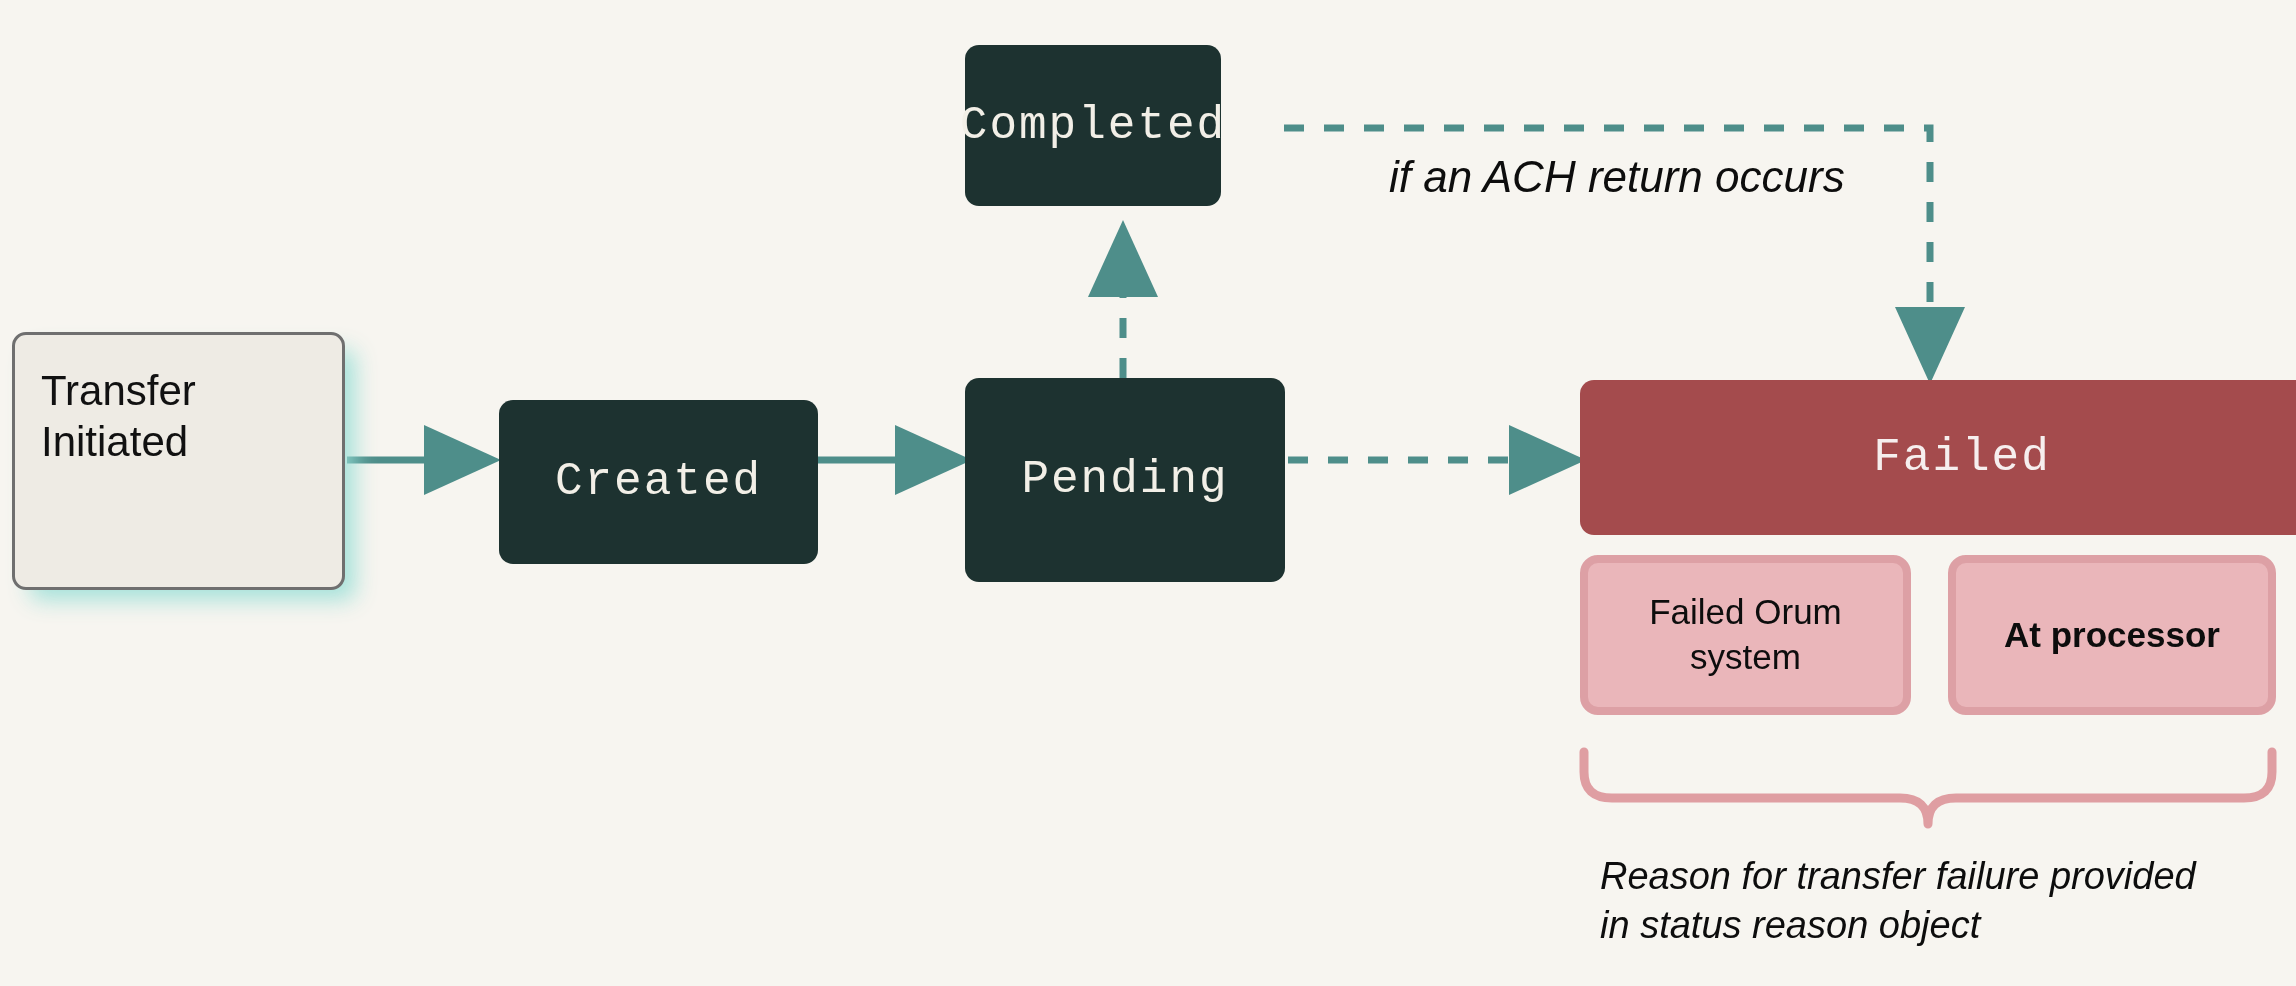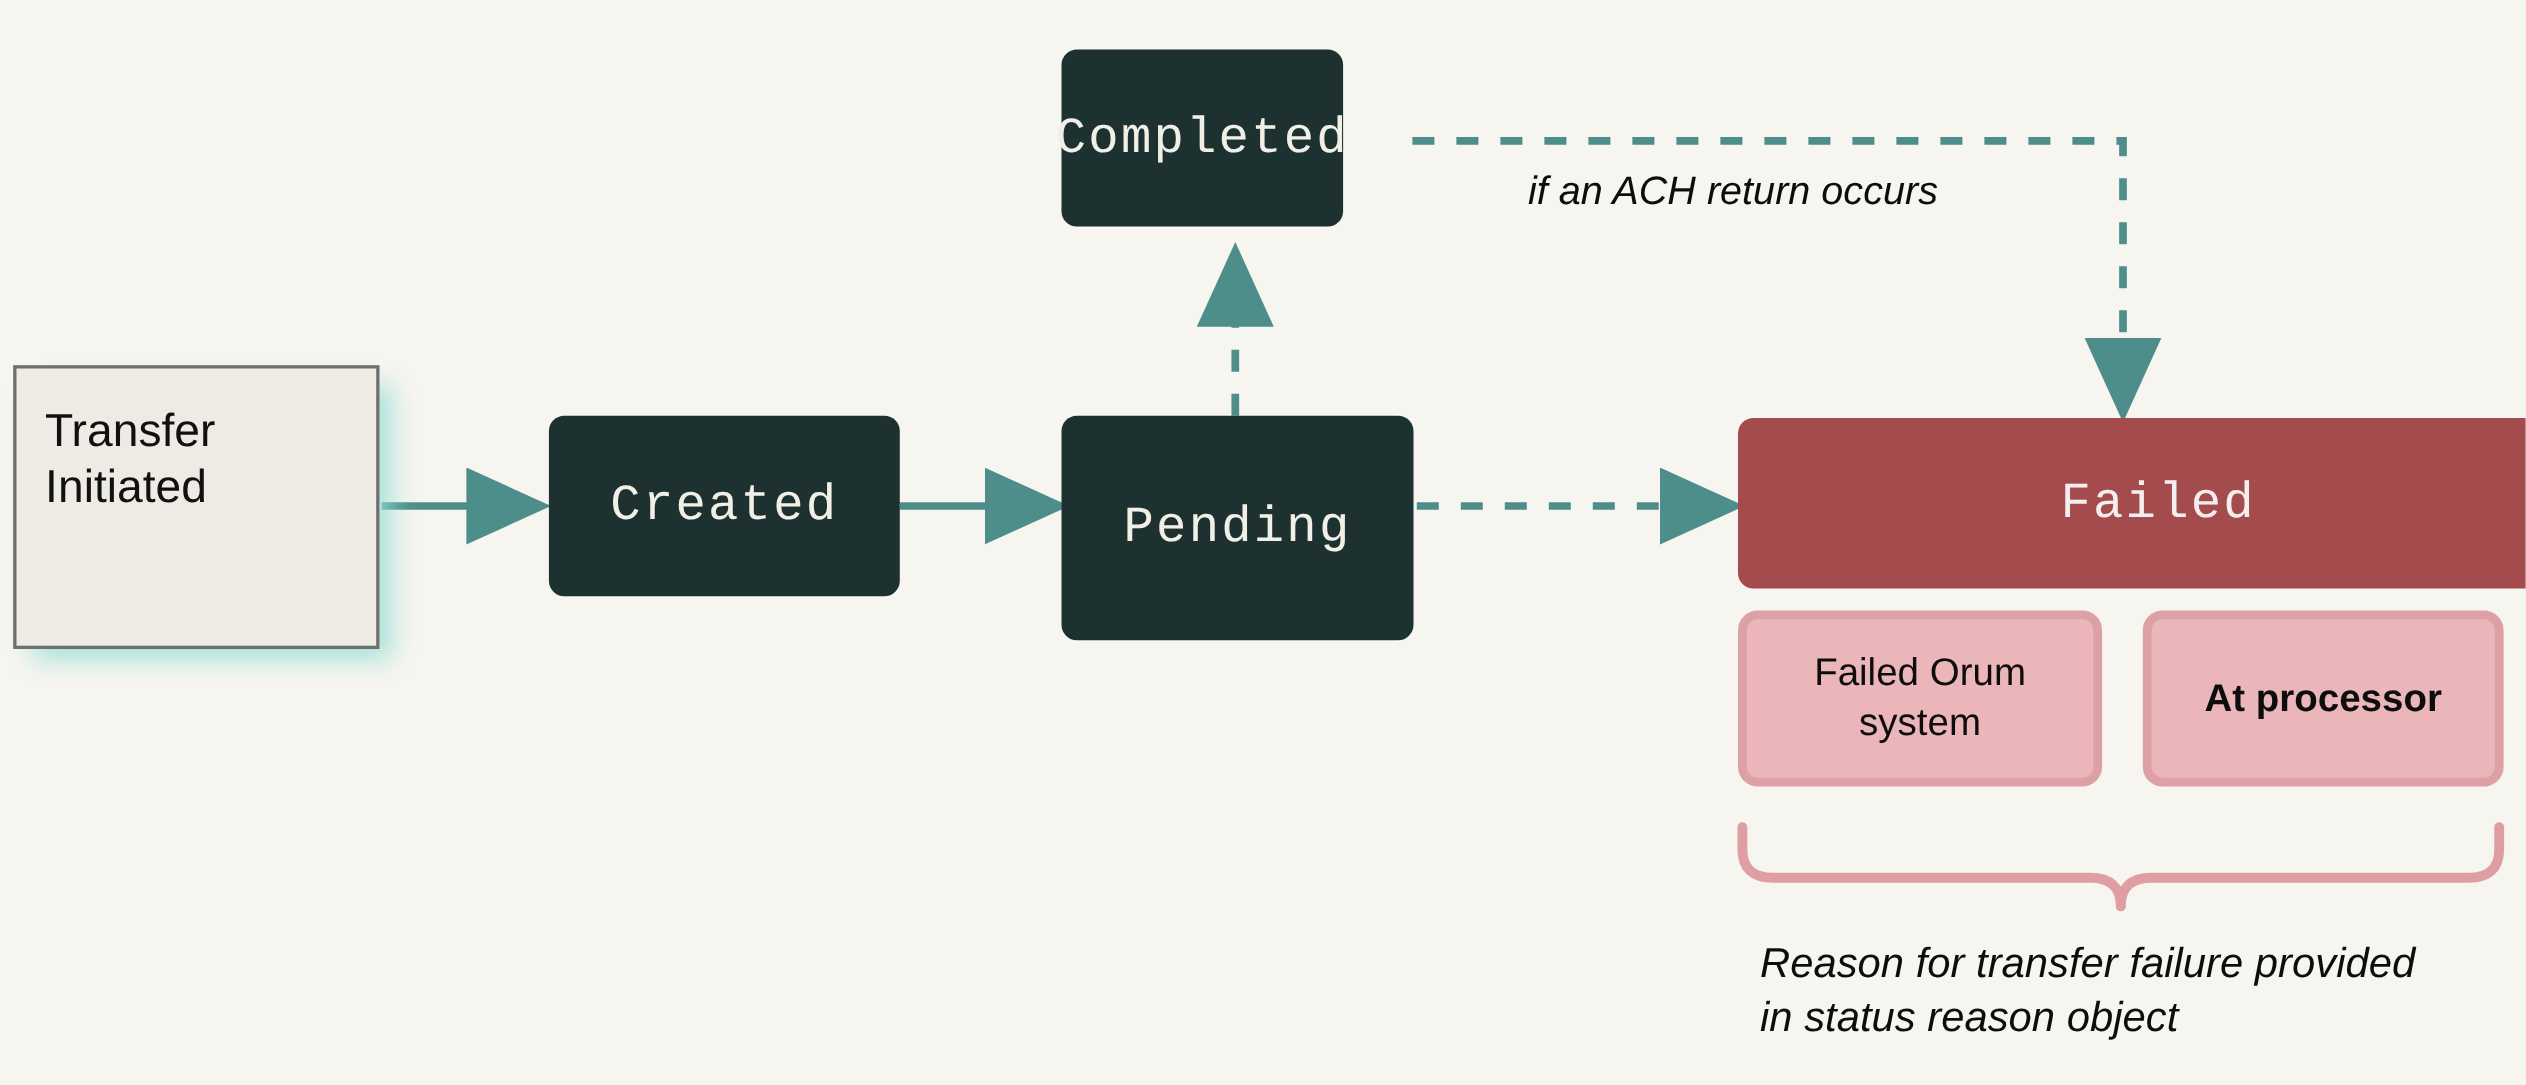--- a/index.html
+++ b/index.html
@@ -84,7 +84,7 @@
     color: #0d0d0d;
   }
   .annot-edge {
-    font-size: 36px;
+    font-size: 44px;
     white-space: nowrap;
     font-style: italic;
   }

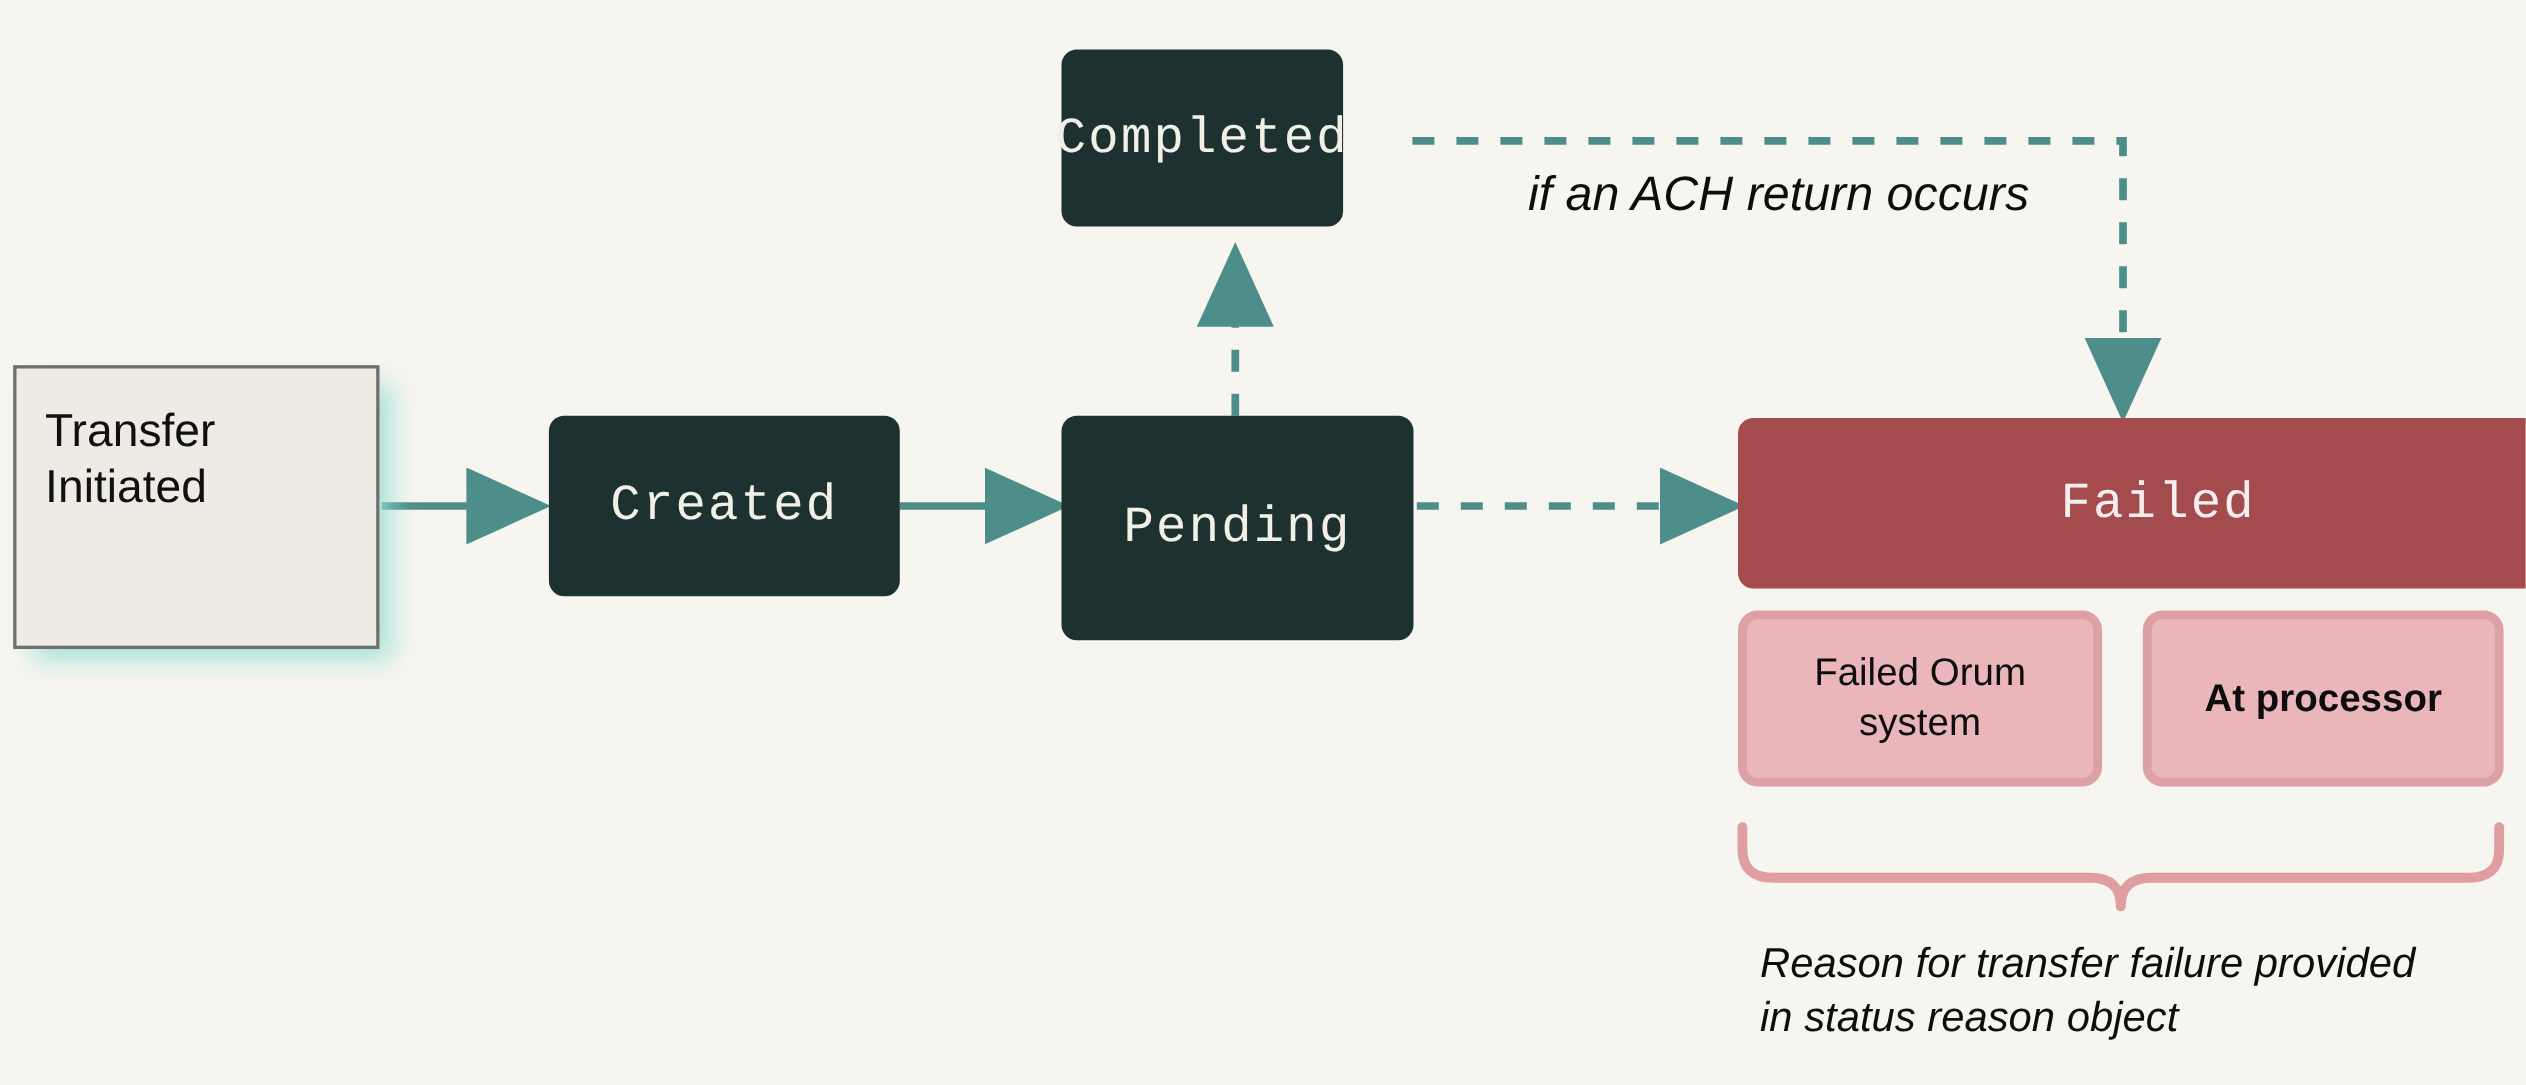--- a/index.html
+++ b/index.html
@@ -148,7 +148,7 @@
     </g>
   </svg>
 
-  <div class="node node-start" style="left:12px; top:332px; width:333px; height:258px;">
+  <div class="node node-start" style="left:12px; top:332px; width:333px; height:258px;border-radius:14px;">
     <div>
       <div>Transfer</div>
       <div>Initiated</div>

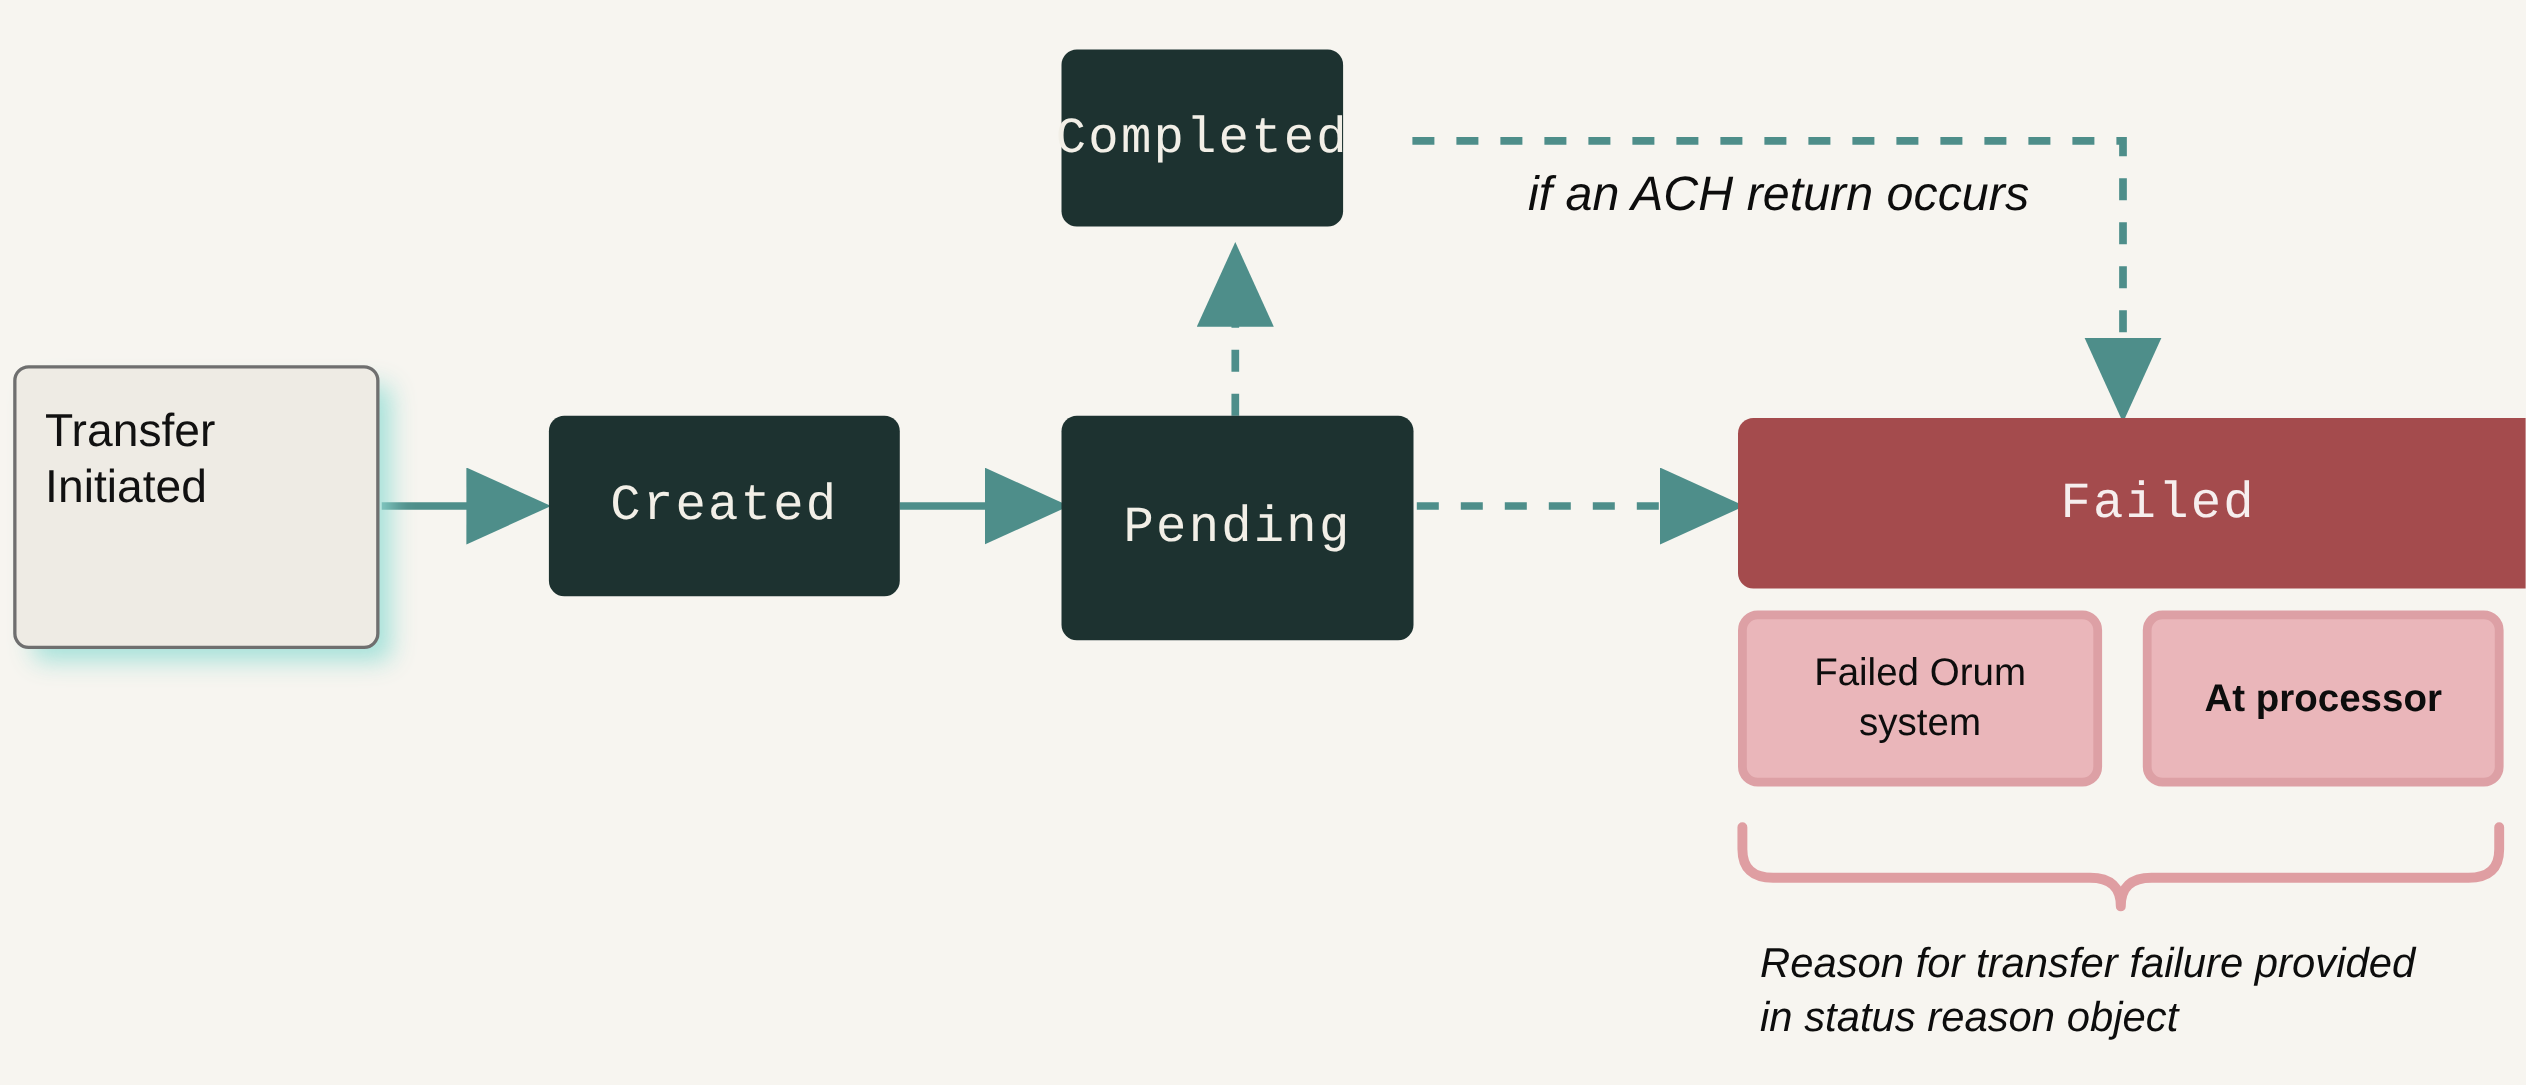--- a/index.html
+++ b/index.html
@@ -155,7 +155,7 @@
     </div>
   </div>
 
-  <div class="node node-state" style="left:499px; top:378px; width:319px; height:164px;">
+  <div class="node node-state" style="left:499px; top:400px; width:319px; height:164px;">
     <span>Created</span>
   </div>
 

